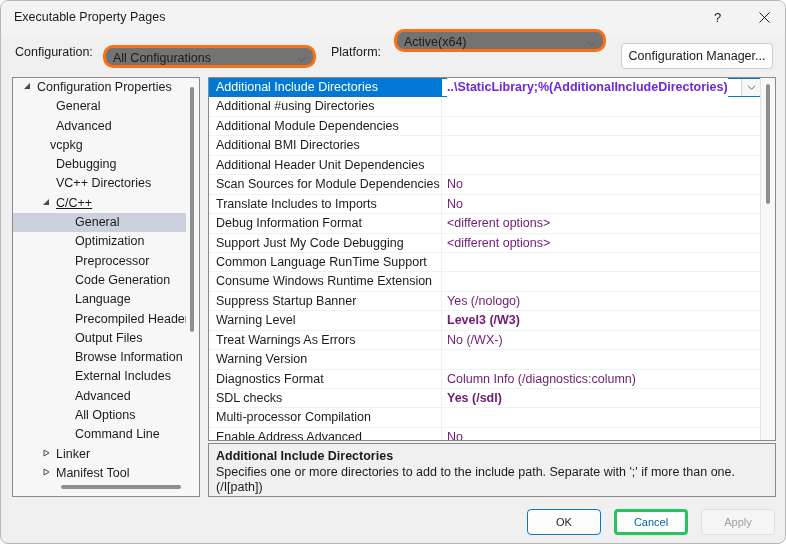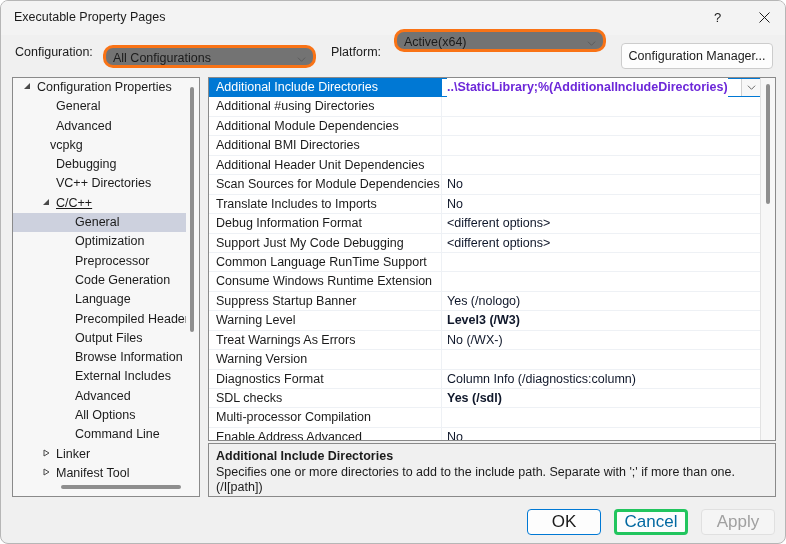--- a/index.html
+++ b/index.html
@@ -203,7 +203,7 @@
     position: absolute;
     left: 238px; top: 0;
     font-size: 12.5px;
-    color: #0f172a;
+    color: #701a75;
   }
   .prow .pval.bold { font-weight: bold; }
   .prow .pdiv {

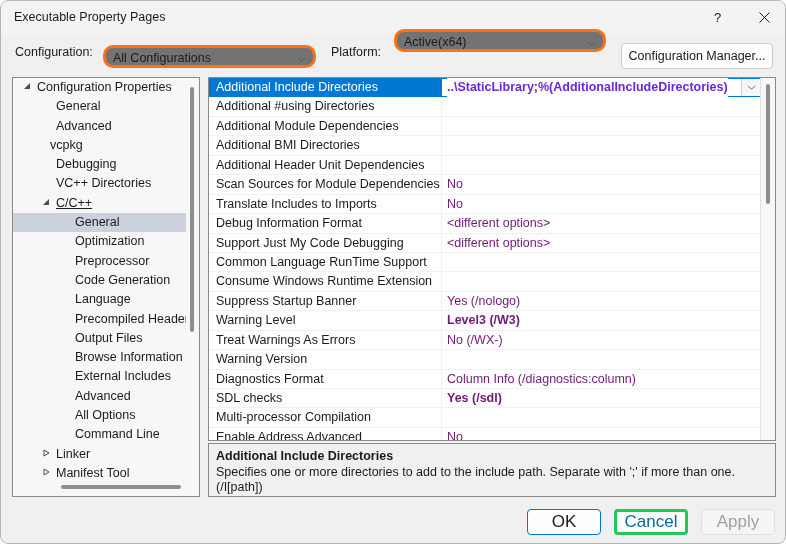--- a/index.html
+++ b/index.html
@@ -286,7 +286,7 @@
     display: flex;
     align-items: center;
     justify-content: center;
-    font-size: 17px;
+    font-size: 11px;
   }
   #ok-btn {
     left: 526px;

